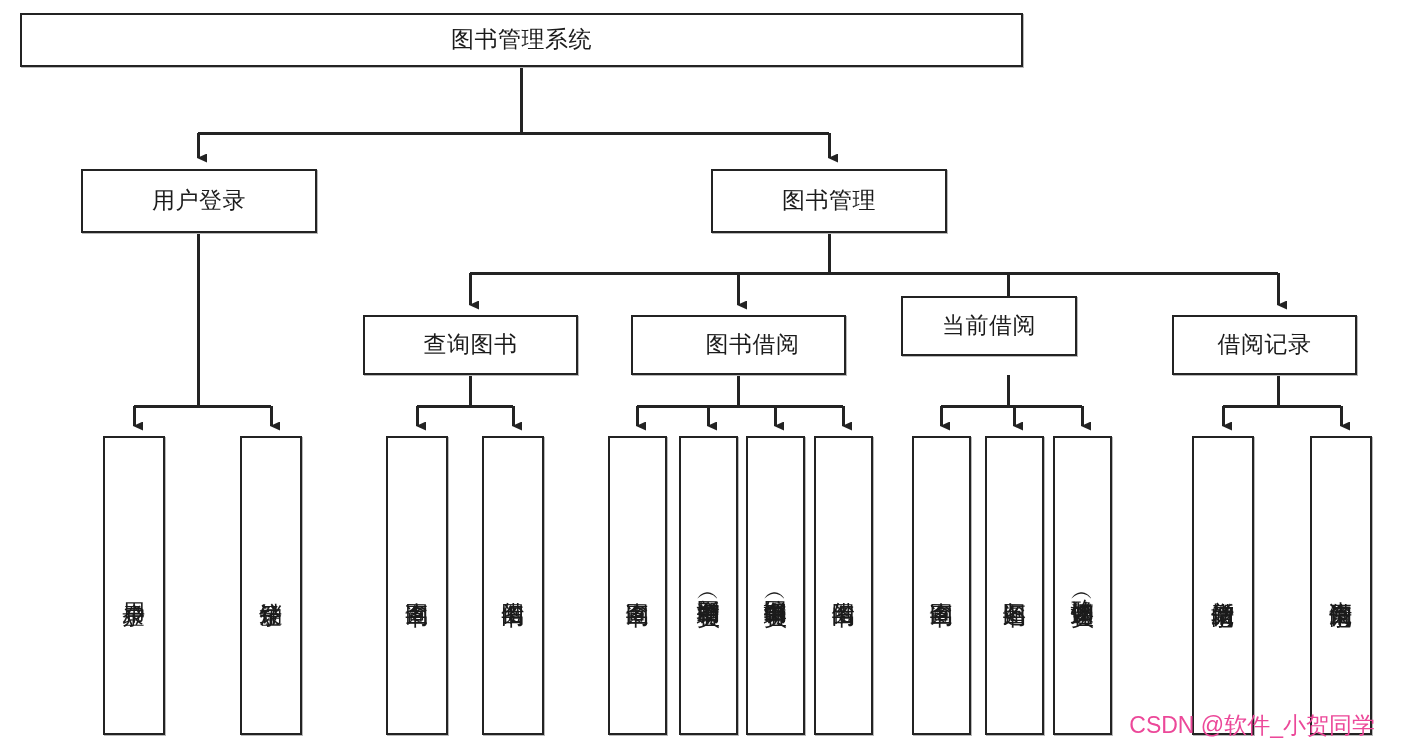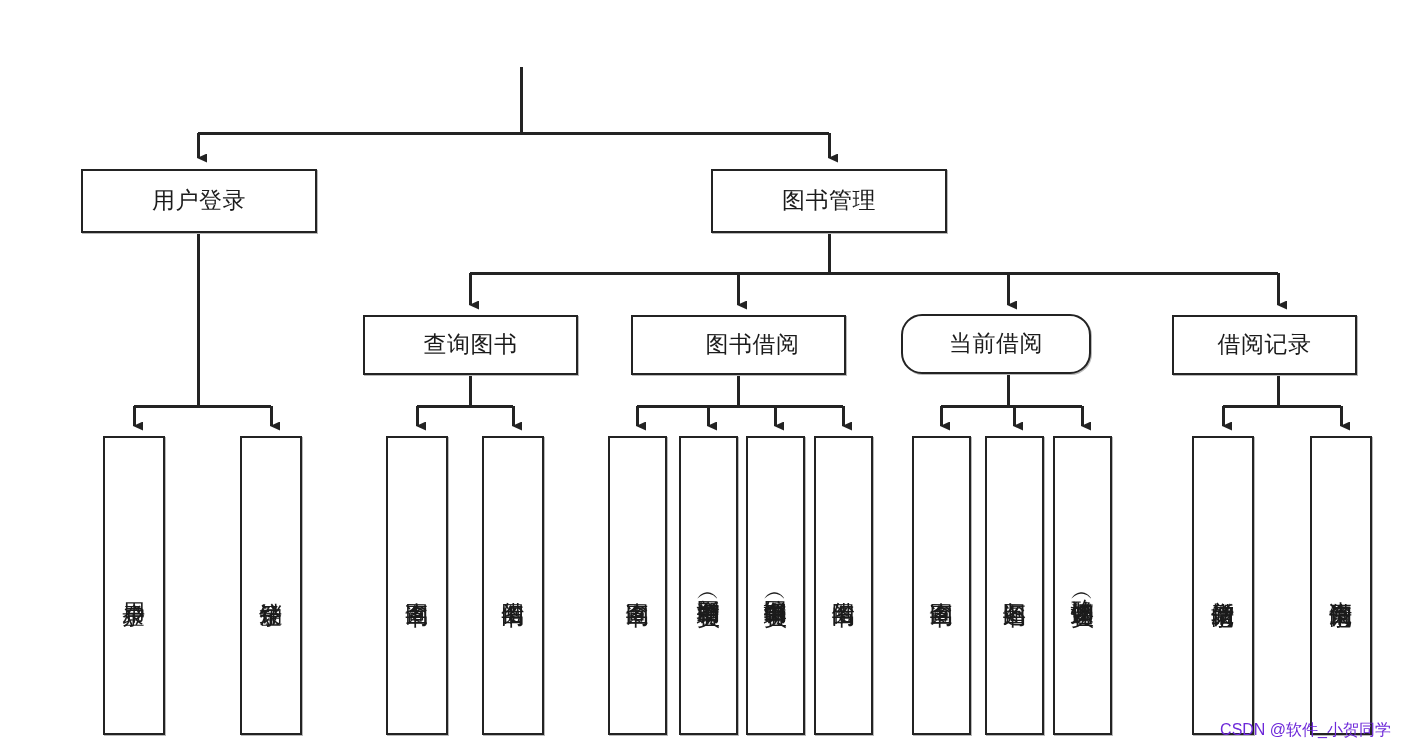--- a/index.html
+++ b/index.html
@@ -133,6 +133,9 @@
     </g>
   </svg>
 
+  <div class="node root horizontal" style="left:20px; top:13px; width:1003px; height:54px;">
+    <span class="node-label">图书管理系统</span>
+  </div>
 
   <div class="node horizontal" style="left:81px; top:169px; width:236px; height:64px;">
     <span class="node-label">用户登录</span>

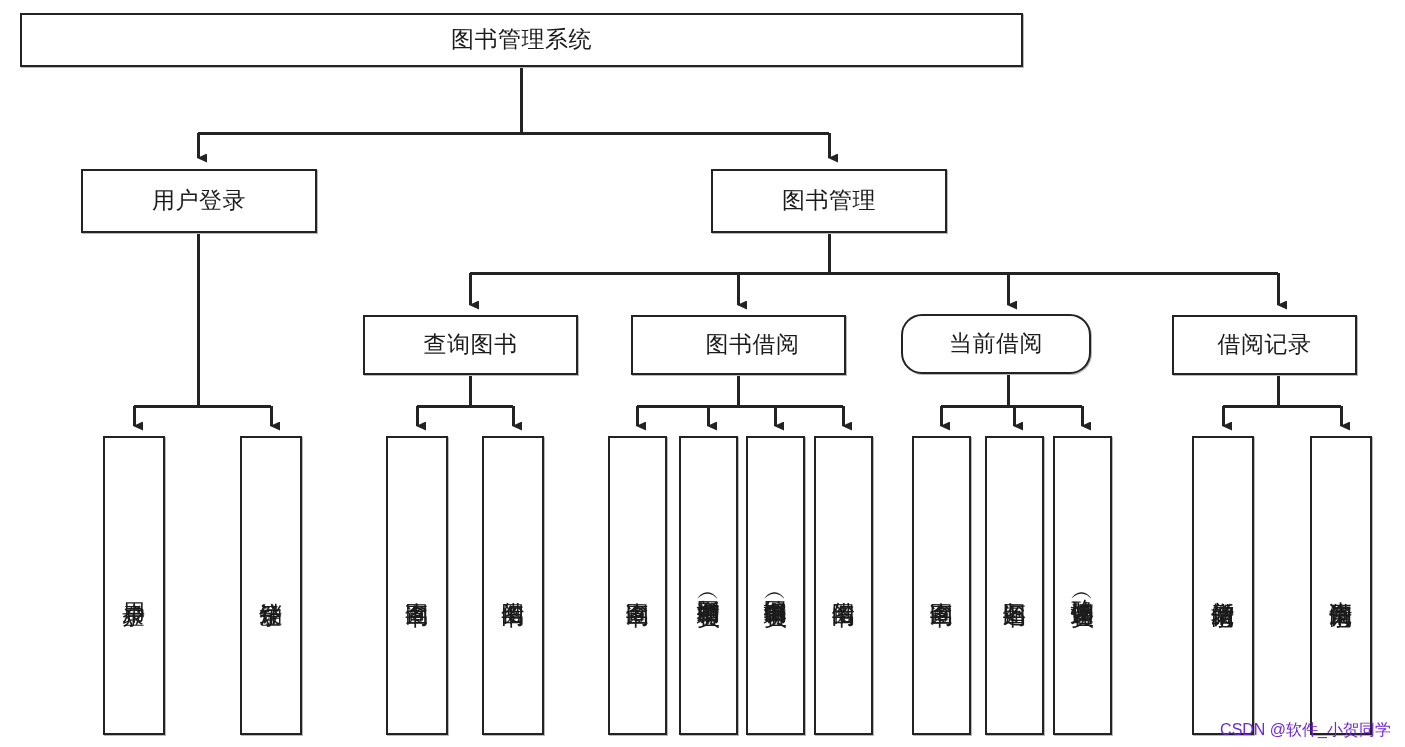--- a/index.html
+++ b/index.html
@@ -150,7 +150,7 @@
   <div class="node horizontal" style="left:631px; top:315px; width:215px; height:60px;padding-left:28px;">
     <span class="node-label">图书借阅</span>
   </div>
-  <div class="node horizontal" style="left:901px; top:314px; width:190px; height:60px;border-radius:21px;">
+  <div class="node horizontal" style="left:901px; top:296px; width:176px; height:60px;">
     <span class="node-label">当前借阅</span>
   </div>
   <div class="node horizontal" style="left:1172px; top:315px; width:185px; height:60px;">

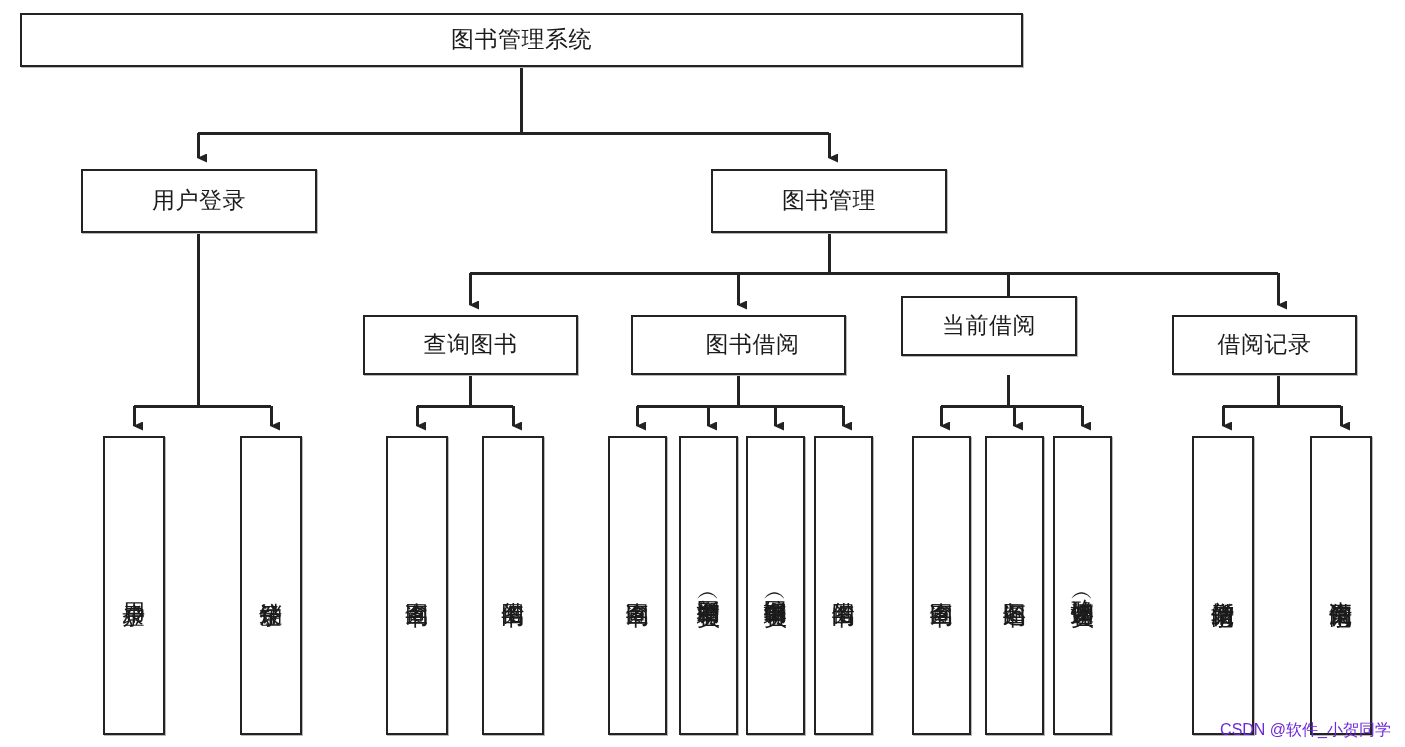--- a/index.html
+++ b/index.html
@@ -68,10 +68,10 @@
   }
   #watermark {
     position: absolute;
-    right: 14px;
+    right: 30px;
     bottom: 6px;
-    font-size: 16px;
-    color: #6d28d9;
+    font-size: 23px;
+    color: #ec4899;
     white-space: nowrap;
     z-index: 5;
     font-family: "Liberation Sans", "DejaVu Sans", sans-serif;

